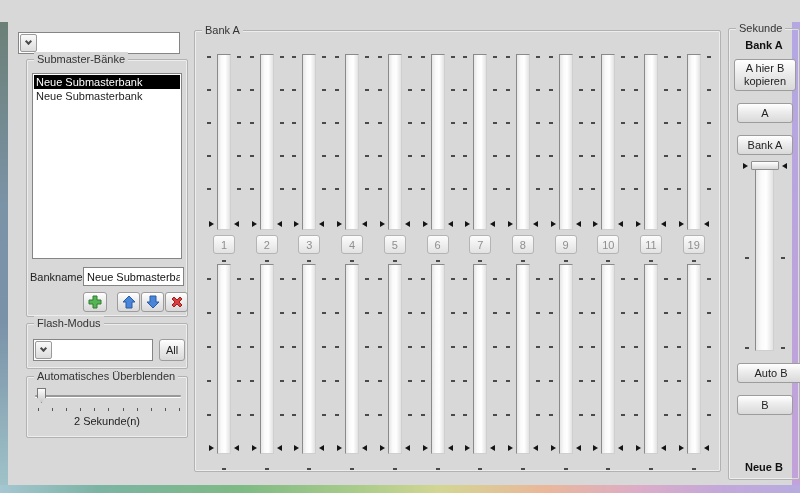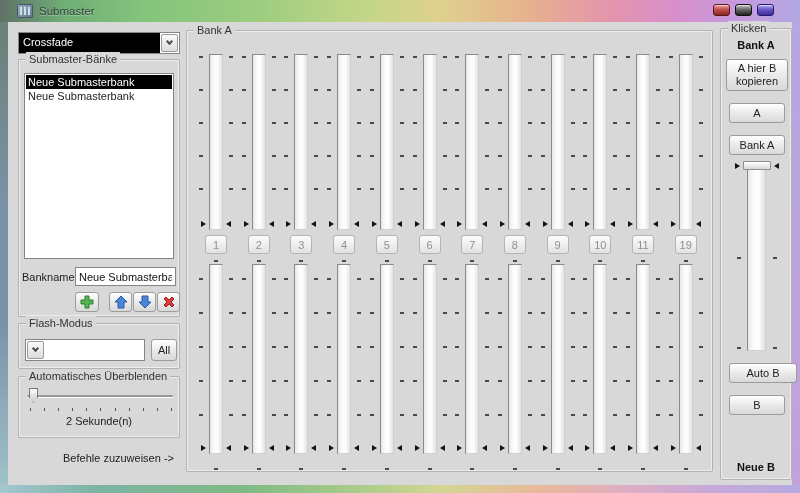--- a/index.html
+++ b/index.html
@@ -100,13 +100,6 @@
 
 <div class="window">
 
-  <div class="titlebar">
-    <div class="app-icon"></div>
-    <div class="title-text">Submaster</div>
-    <div class="wbtn red"></div>
-    <div class="wbtn dark"></div>
-    <div class="wbtn blue"></div>
-  </div>
   <div class="border-left"></div>
   <div class="border-right"></div>
   <div class="border-bottom"></div>

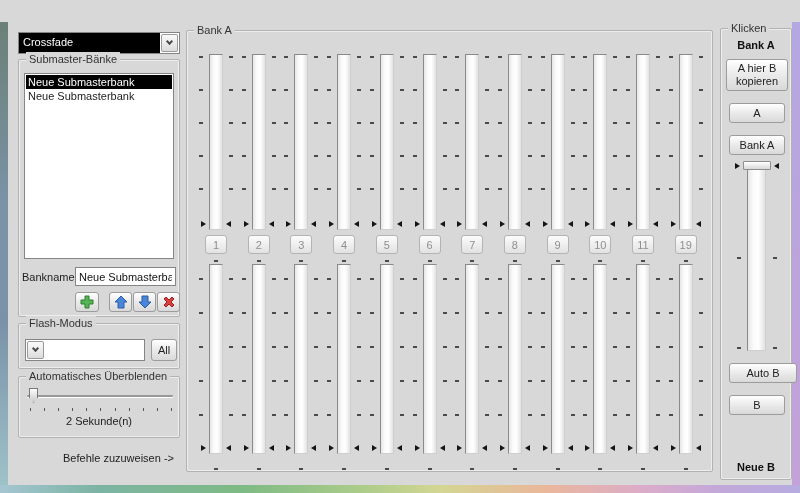--- a/index.html
+++ b/index.html
@@ -35,7 +35,7 @@
   .client{position:absolute;left:8px;right:8px;top:22px;bottom:8px;background:#d8d8d8;
     font-size:11px;color:#222;}
   .groupbox{position:absolute;border:1px solid #b2b2b2;border-radius:2px;
-    box-shadow:inset 0 0 0 1px rgba(255,255,255,.55);}
+    box-shadow:inset 0 0 0 1px rgba(255,255,255,.55);margin-left:8px;}
   .gb-title{position:absolute;top:-8px;left:7px;background:#d8d8d8;padding:0 3px;
     font-size:11px;line-height:14px;color:#333;white-space:nowrap;}
   

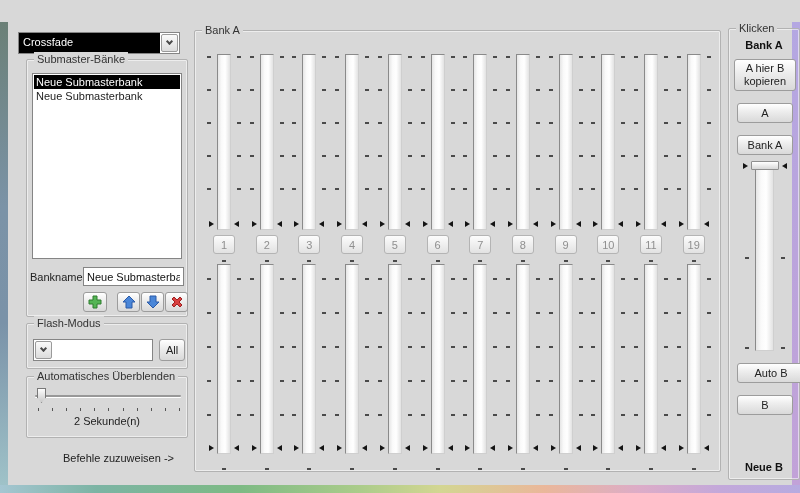--- a/index.html
+++ b/index.html
@@ -570,7 +570,7 @@
     </div>
 
     <div class="groupbox" style="left:712px;top:6px;width:72px;height:452px;">
-      <div class="gb-title">Klicken</div>
+      <div class="gb-title">Sekunde</div>
       <div class="bold-label" style="top:10px;">Bank A</div>
       <div class="btn" style="position:absolute;left:5px;top:30px;width:62px;height:32px;padding:2px;">A hier B kopieren</div>
       <div class="btn" style="position:absolute;left:8px;top:74px;width:56px;height:20px;">A</div>

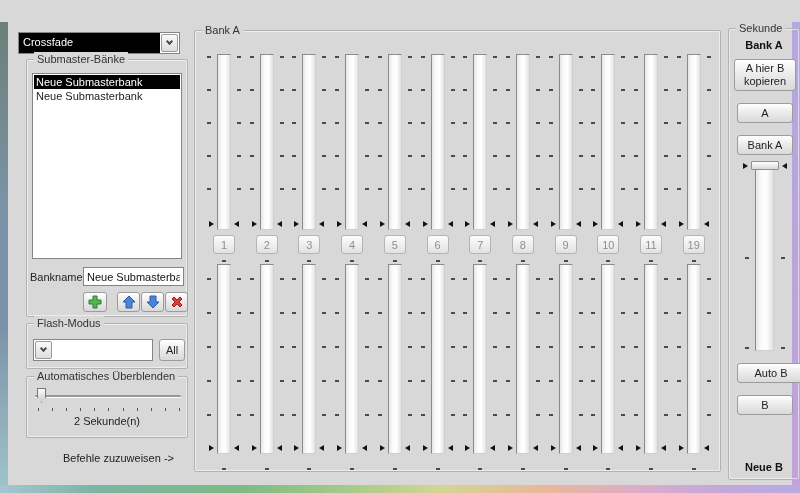--- a/index.html
+++ b/index.html
@@ -107,7 +107,6 @@
   <div class="client">
 
     <div class="combo" style="left:10px;top:10px;width:162px;">
-      <div class="val sel">Crossfade</div>
       <div class="drop">
           <div class="chev"></div>
         </div>

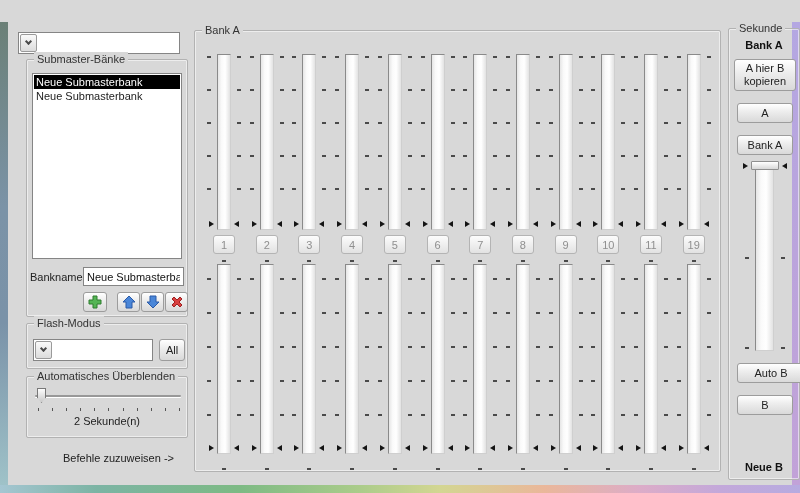--- a/index.html
+++ b/index.html
@@ -163,7 +163,6 @@
     </div>
 
     <div class="hint" style="left:0;top:430px;width:166px;">
-      <div>Befehle zuzuweisen -&gt;</div>
     </div>
 
     <div class="groupbox" style="left:178px;top:8px;width:527px;height:442px;">

